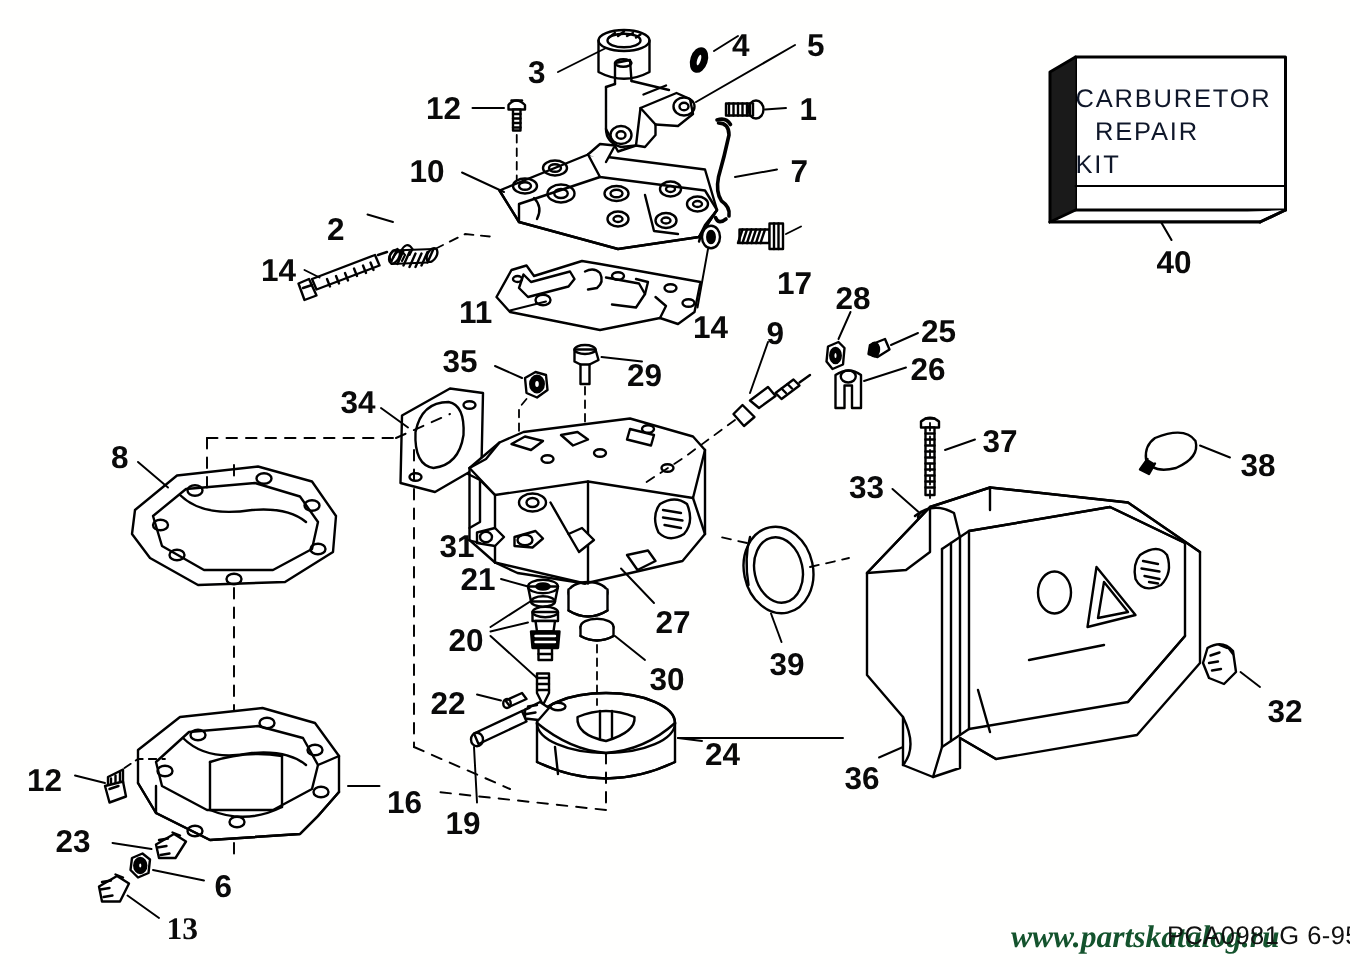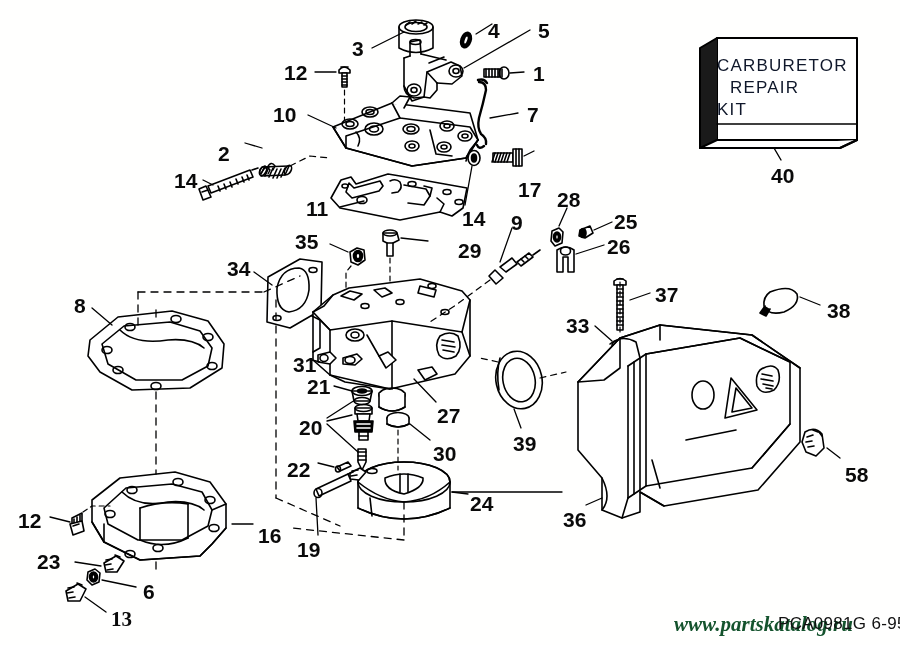--- a/index.html
+++ b/index.html
@@ -520,7 +520,7 @@
   <div class="lbl" style="left:614px;top:211px;">25</div>
   <div class="lbl" style="left:607px;top:236px;">26</div>
   <div class="lbl" style="left:295px;top:231px;">35</div>
-  <div class="lbl" style="left:418px;top:240px;margin-left:40px;">29</div>
+  <div class="lbl" style="left:418px;top:240px;">29</div>
   <div class="lbl" style="left:227px;top:258px;">34</div>
   <div class="lbl" style="left:655px;top:284px;">37</div>
   <div class="lbl" style="left:827px;top:300px;">38</div>

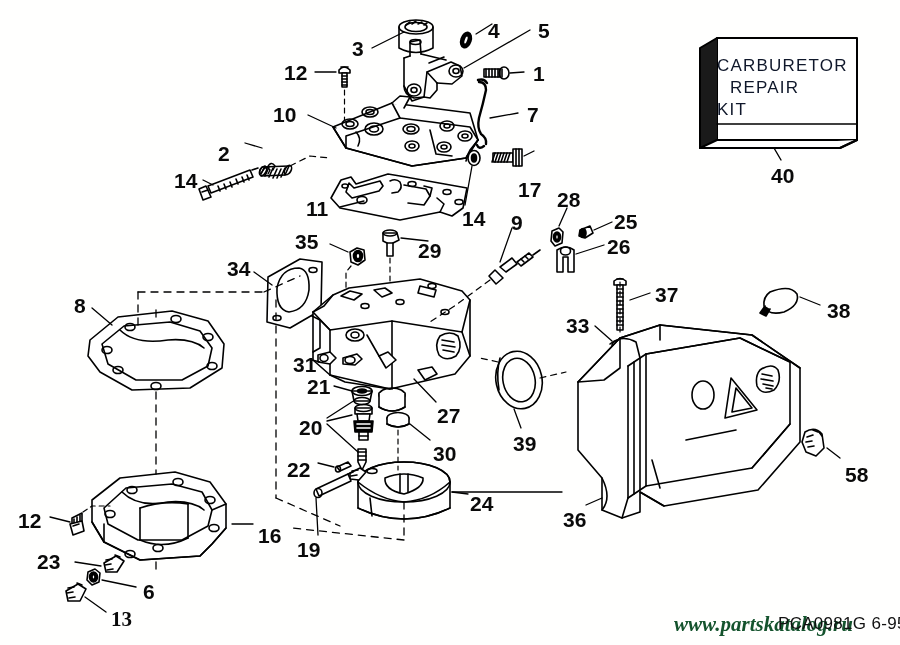--- a/index.html
+++ b/index.html
@@ -537,7 +537,7 @@
   <div class="lbl" style="left:297px;top:539px;">19</div>
   <div class="lbl" style="left:258px;top:525px;">16</div>
   <div class="lbl" style="left:563px;top:509px;">36</div>
-  <div class="lbl" style="left:845px;top:464px;">58</div>
+  <div class="lbl" style="left:845px;top:464px;">32</div>
   <div class="lbl" style="left:18px;top:510px;">12</div>
   <div class="lbl" style="left:37px;top:551px;">23</div>
   <div class="lbl" style="left:143px;top:581px;">6</div>

